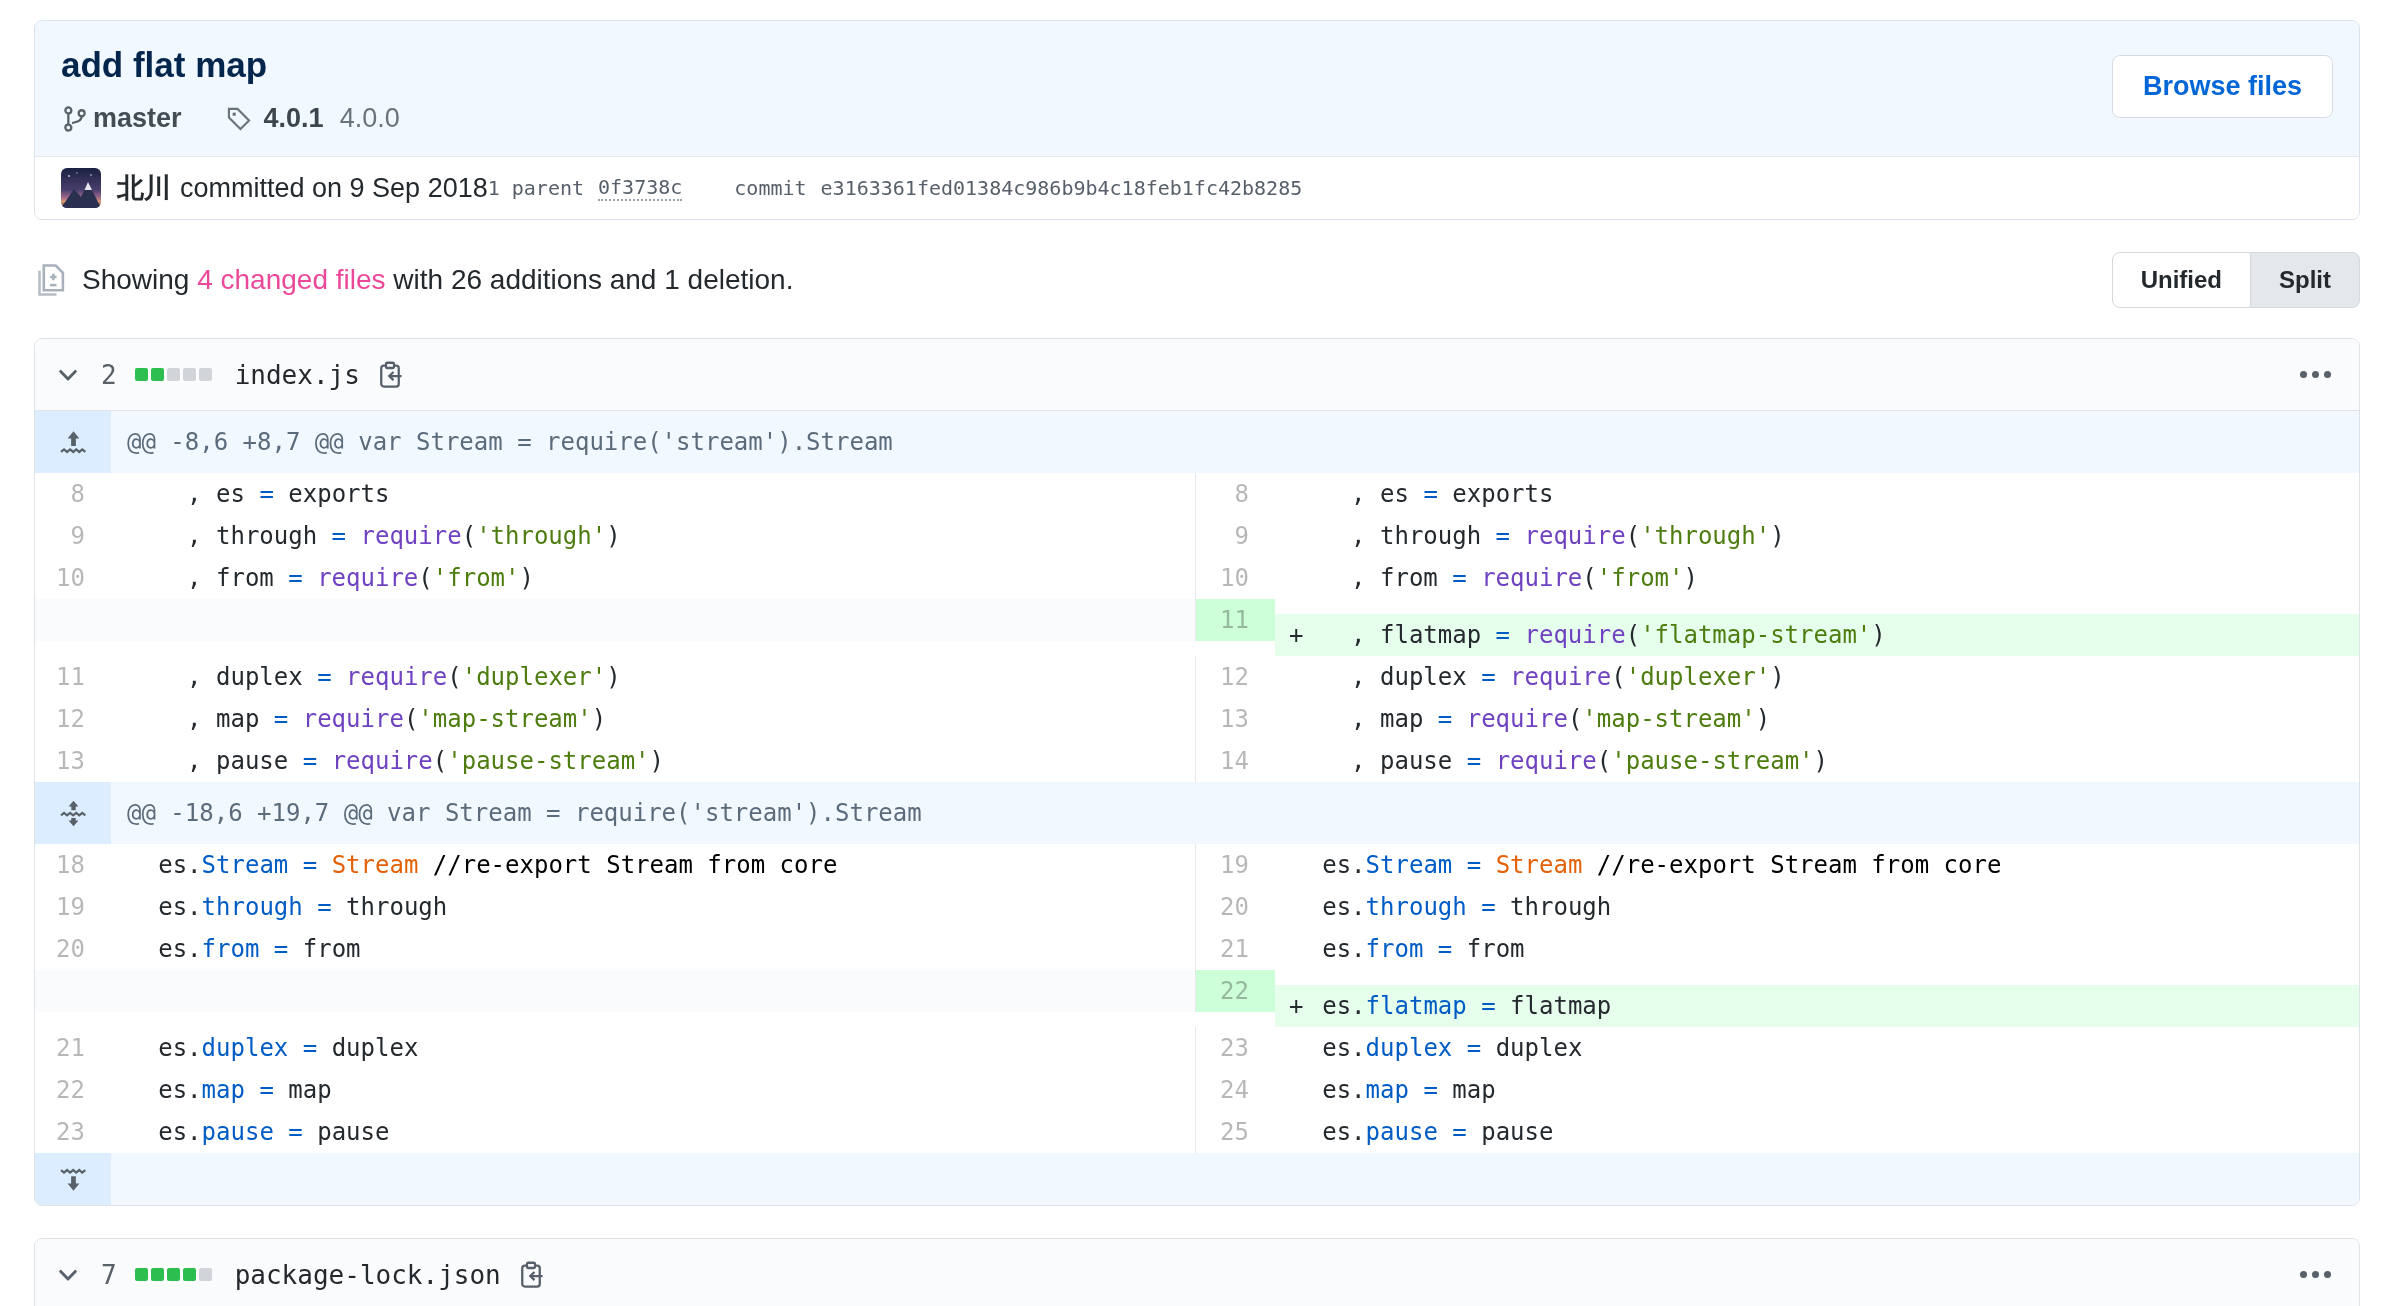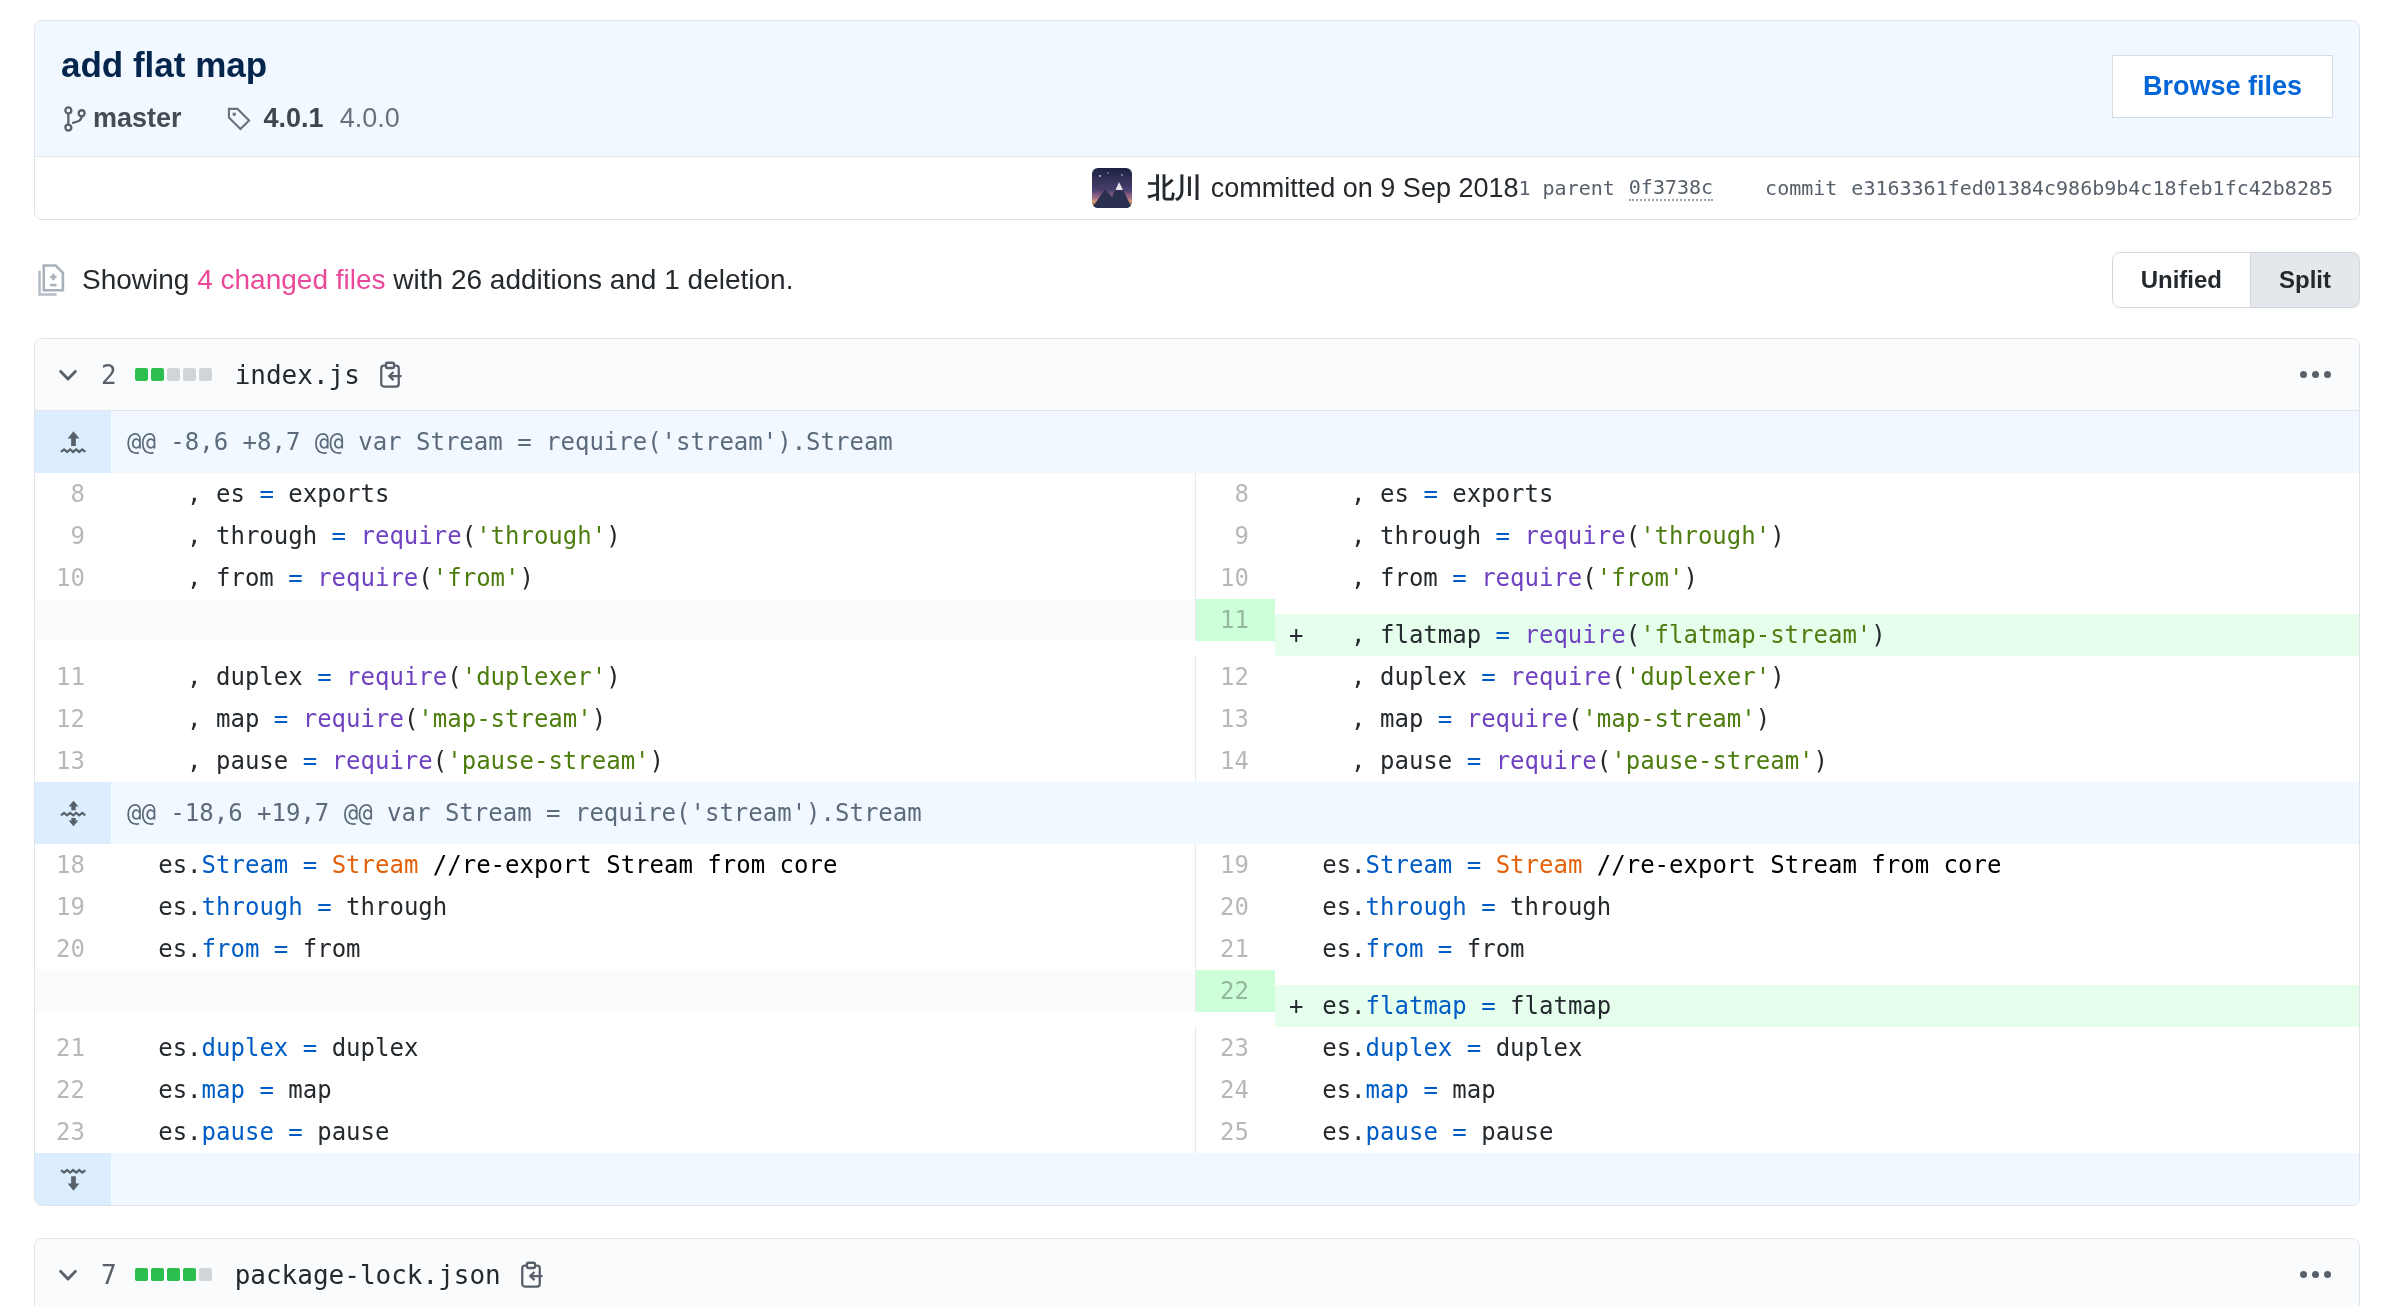--- a/index.html
+++ b/index.html
@@ -16,7 +16,7 @@
   .refs-tags { display:flex; align-items:center; margin-left:44px; }
   .tag-cur { font-weight:700; margin-left:12px; color:#3d454d; }
   .tag-prev { margin-left:16px; color:#6a737d; }
-  .browse-btn { margin-top:10px; background:#fff; border:1px solid #d5dce3; border-radius:0;
+  .browse-btn { margin-top:10px; background:#fff; border:1px solid #d5dce3; border-radius:8px;
     padding:15px 30px; font-size:27px; font-weight:600; color:#0366d6; cursor:pointer; font-family:inherit; }
   .commit-meta { background:#fff; border-top:1px solid #e3e8ee; padding:11px 26px; display:flex; align-items:center; justify-content:flex-end; }
   .meta-left { display:flex; align-items:center; font-size:27px; }

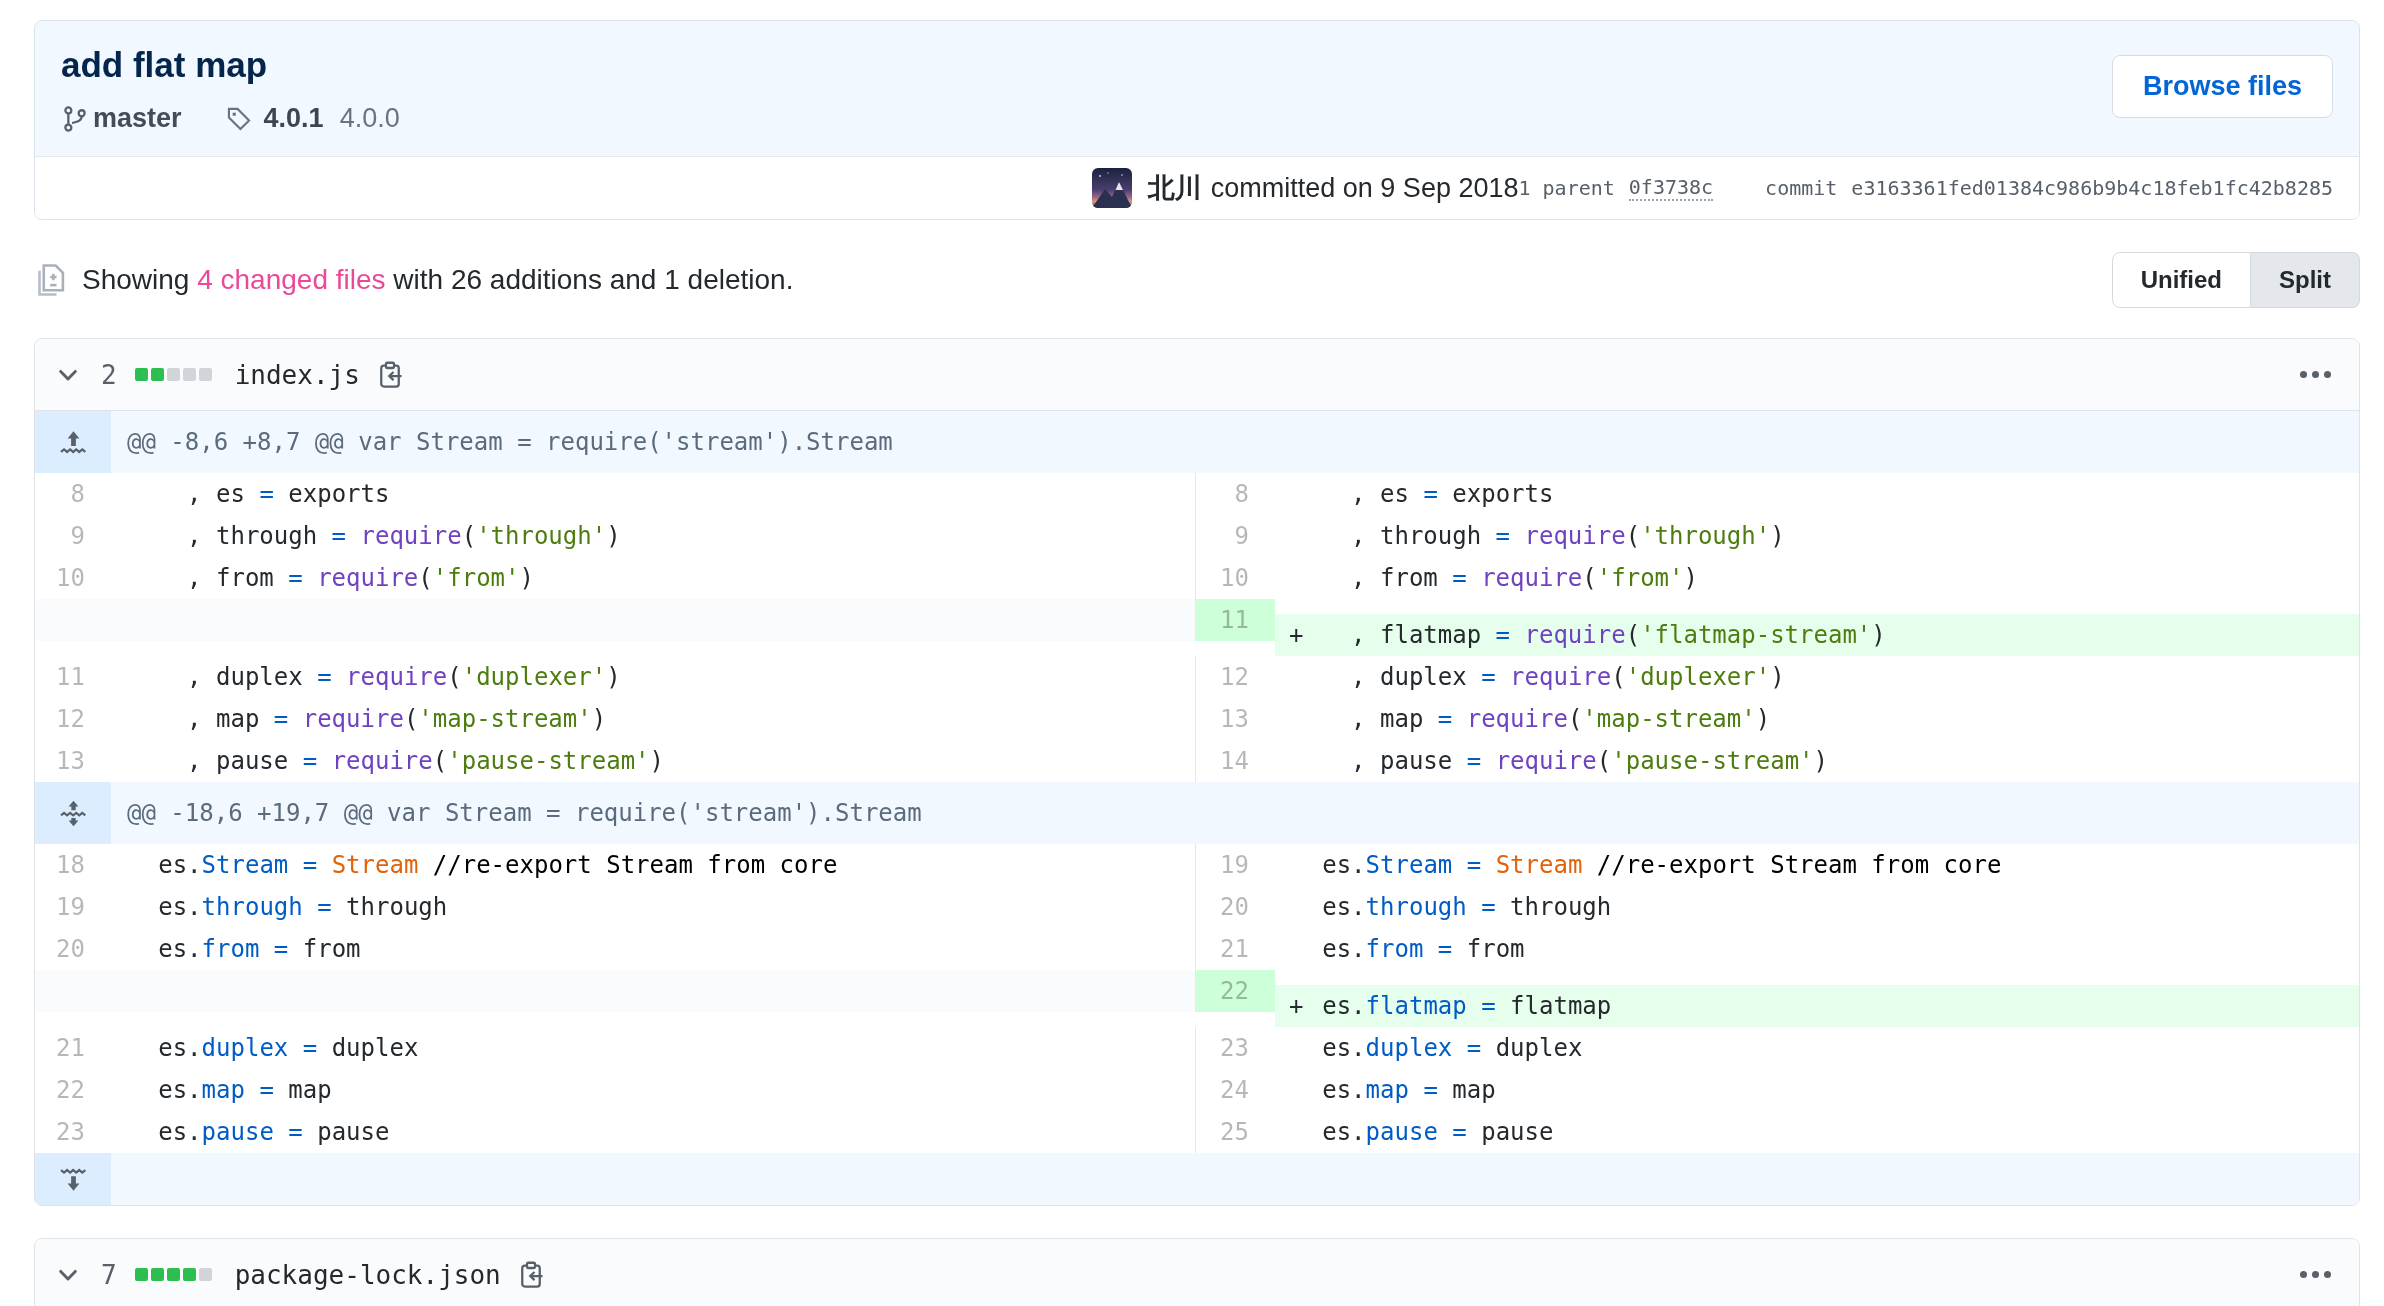--- a/index.html
+++ b/index.html
@@ -18,7 +18,7 @@
   .tag-prev { margin-left:16px; color:#6a737d; }
   .browse-btn { margin-top:10px; background:#fff; border:1px solid #d5dce3; border-radius:8px;
     padding:15px 30px; font-size:27px; font-weight:600; color:#0366d6; cursor:pointer; font-family:inherit; }
-  .commit-meta { background:#fff; border-top:1px solid #e3e8ee; padding:11px 26px; display:flex; align-items:center; justify-content:flex-end; }
+  .commit-meta { background:#fff; border-top:1px solid #e3e8ee; padding:11px 26px; display:flex; align-items:center; justify-content:flex-start; }
   .meta-left { display:flex; align-items:center; font-size:27px; }
   .avatar-wrap { width:40px; height:40px; border-radius:6px; overflow:hidden; margin-right:16px; flex:0 0 auto; }
   .author-name { font-weight:700; margin-right:9px; }

